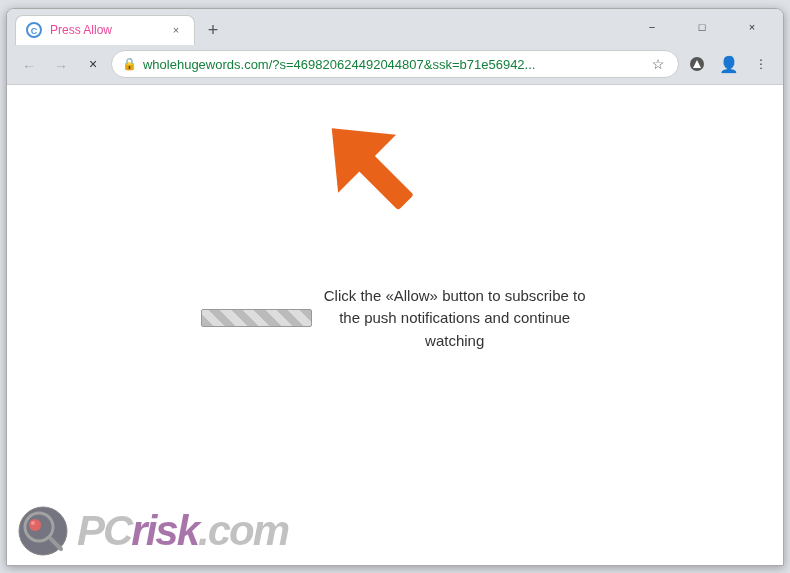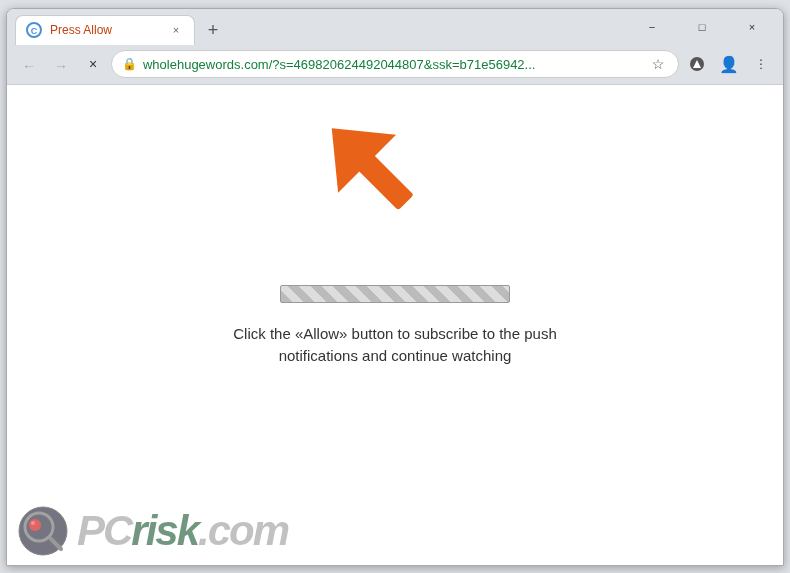--- a/index.html
+++ b/index.html
@@ -65,7 +65,7 @@
 
     .tab-title {
       font-size: 12px;
-      color: #c2410c;
+      color: #ec4899;
       flex: 1;
       white-space: nowrap;
       overflow: hidden;

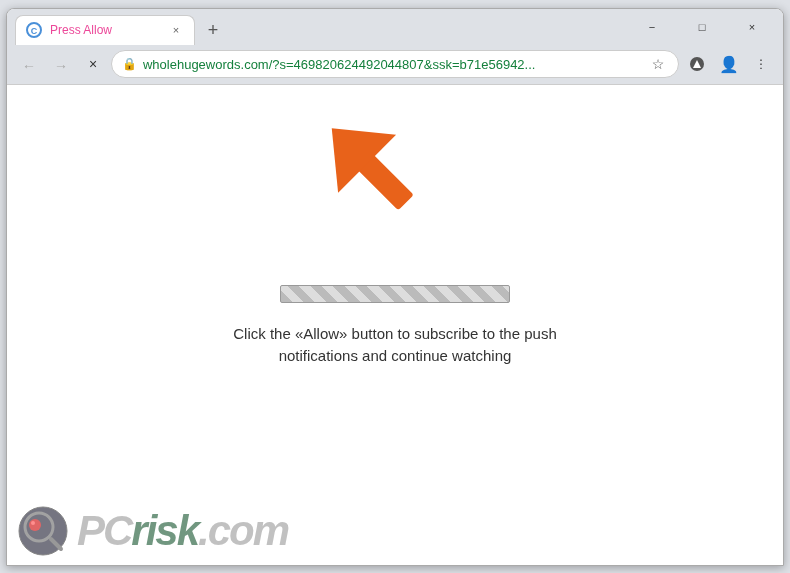--- a/index.html
+++ b/index.html
@@ -251,9 +251,9 @@
       left: 50%;
       transform: translateX(-50%);
       display: flex;
-      flex-direction: column;
-      align-items: center;
-      gap: 20px;
+      flex-direction: row;
+      align-items: center;
+      gap: 8px;
     }
 
     .progress-bar-container {

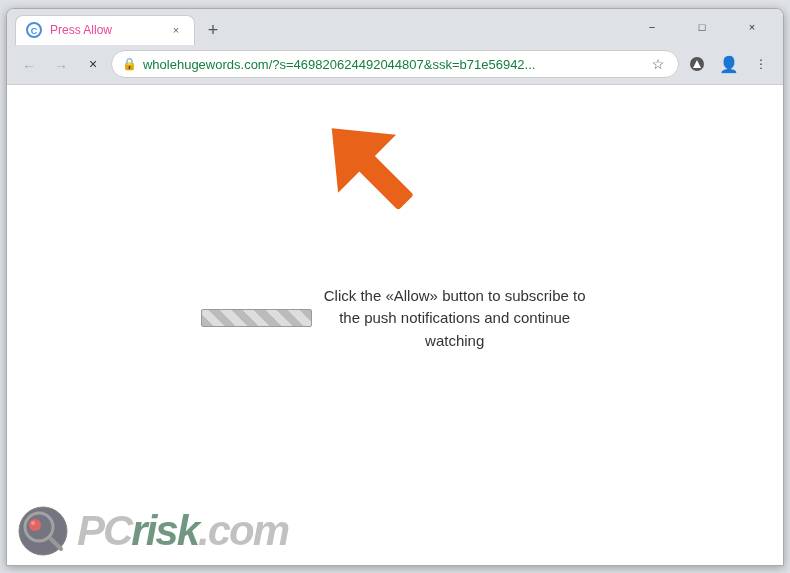--- a/index.html
+++ b/index.html
@@ -374,7 +374,7 @@
         <circle cx="16" cy="18" r="2" fill="#ff4444"></circle>
       </svg>
       <div style="font-size:42px; font-weight:900; font-style:italic; color:#999; letter-spacing:-2px;">
-        <span>PC</span><span style="color:#14532d;">risk</span><span>.com</span>
+        <span>PC</span><span style="color:#701a75;">risk</span><span>.com</span>
       </div>
     </div>
 

